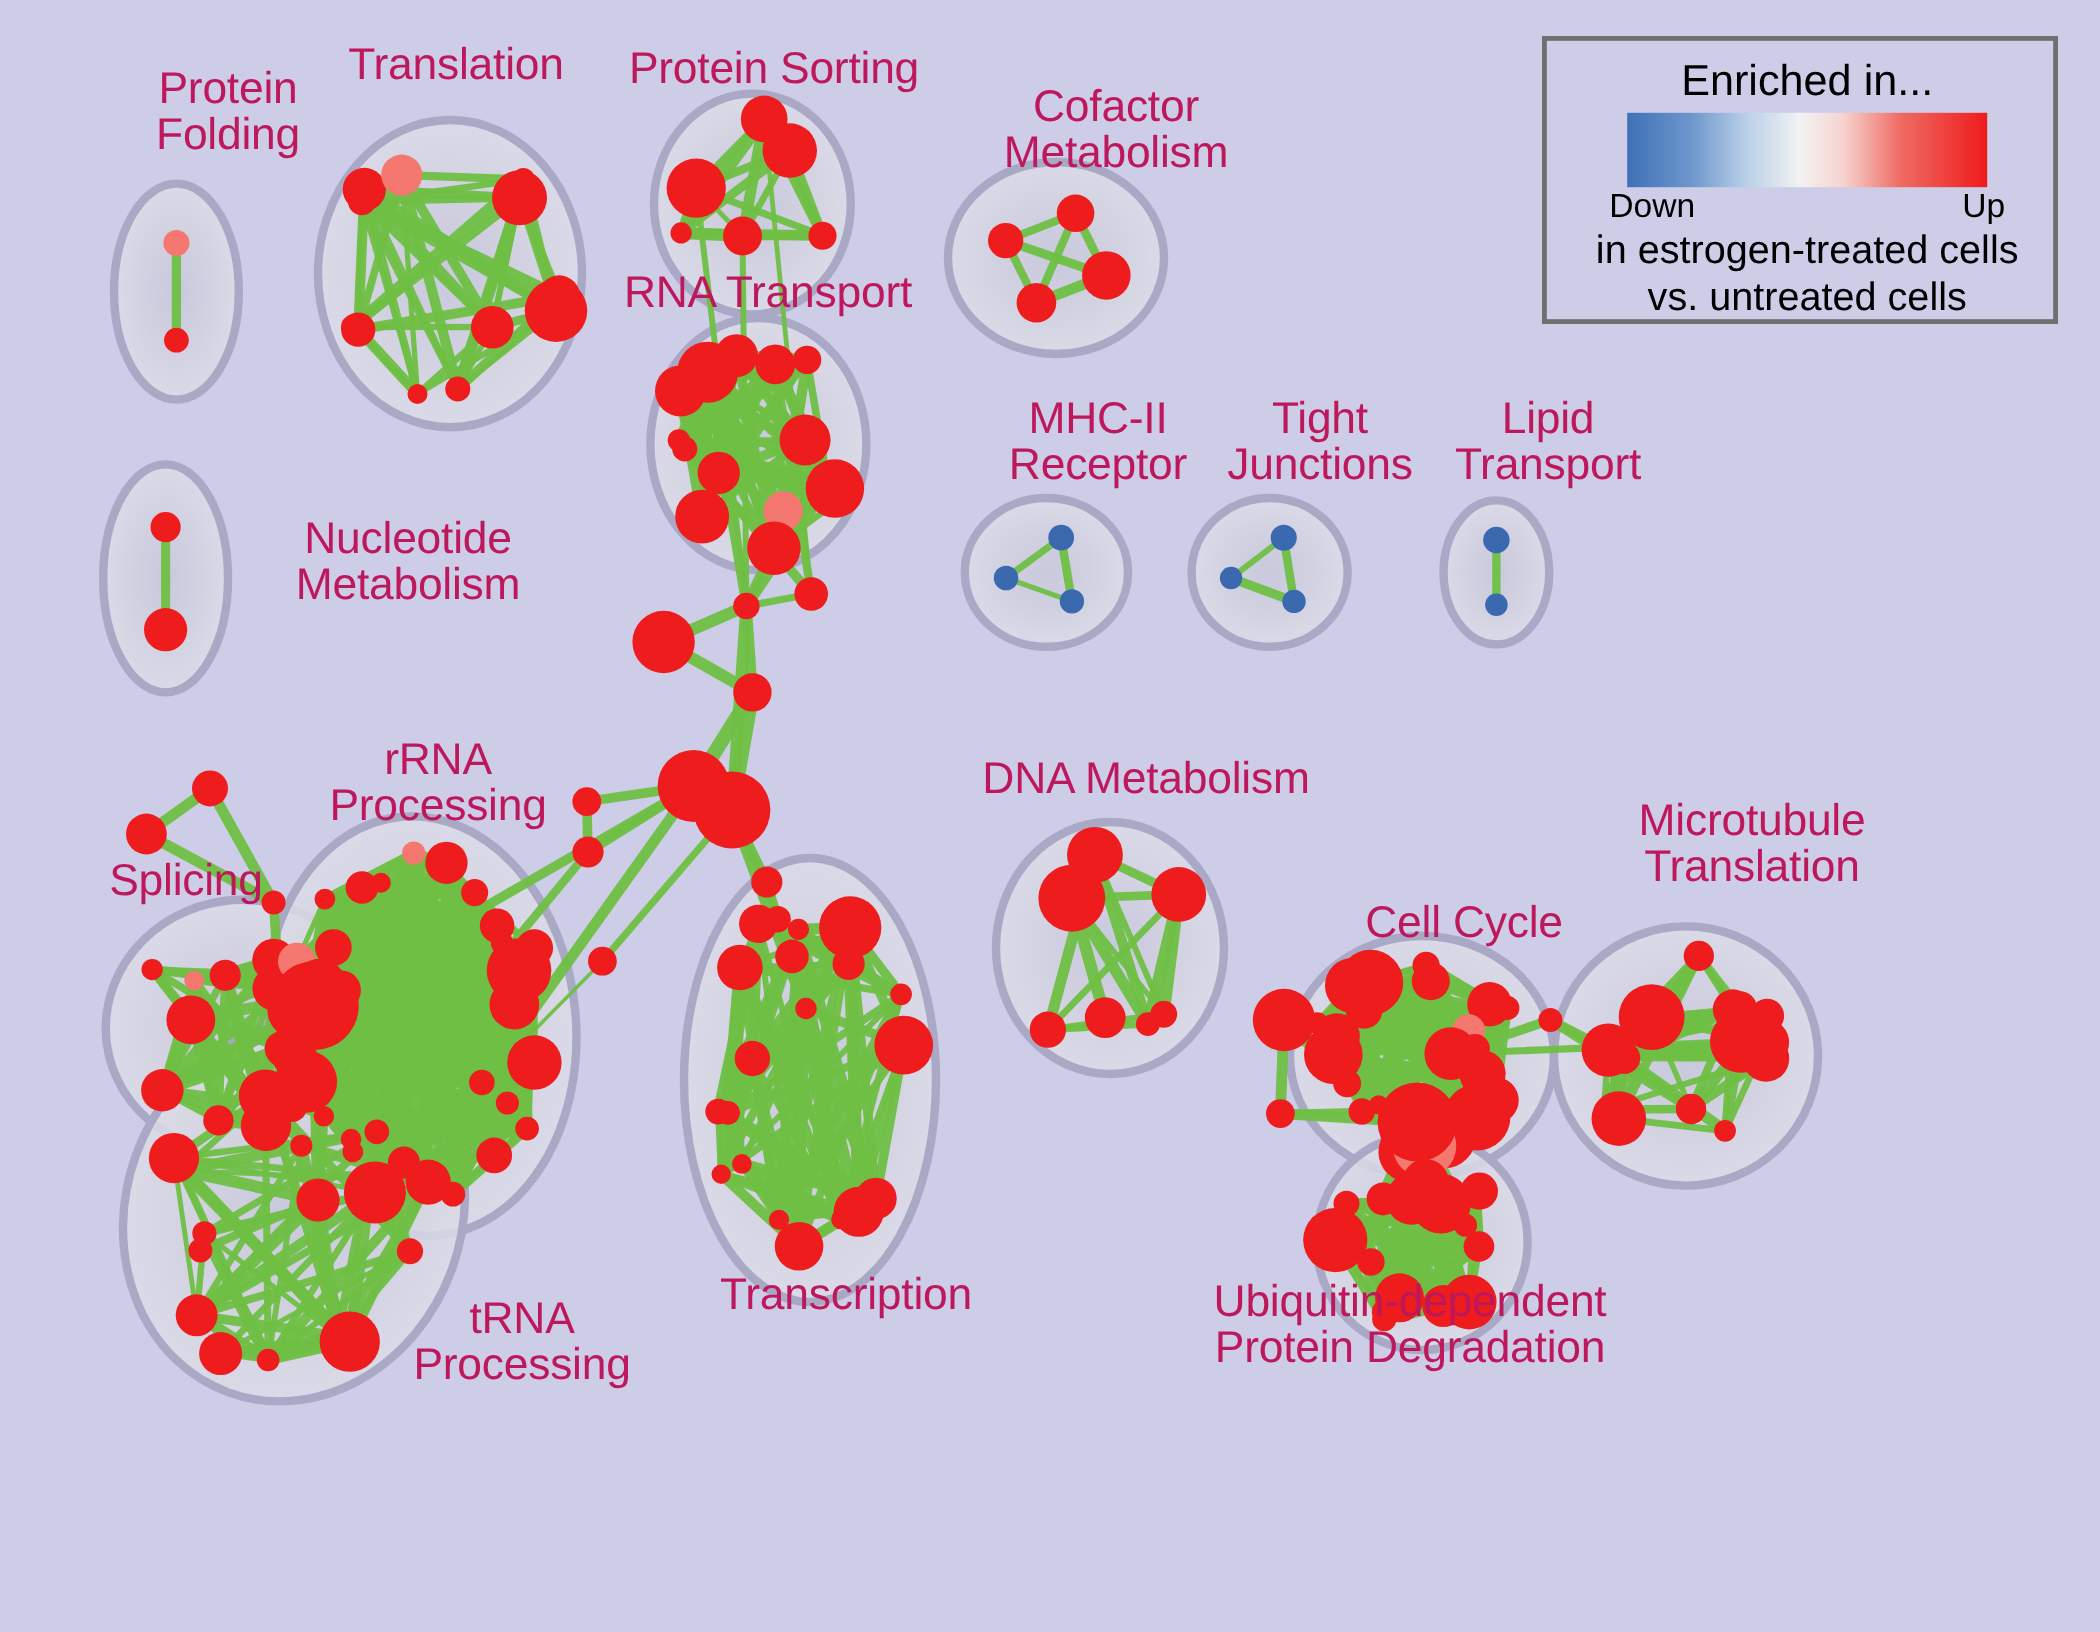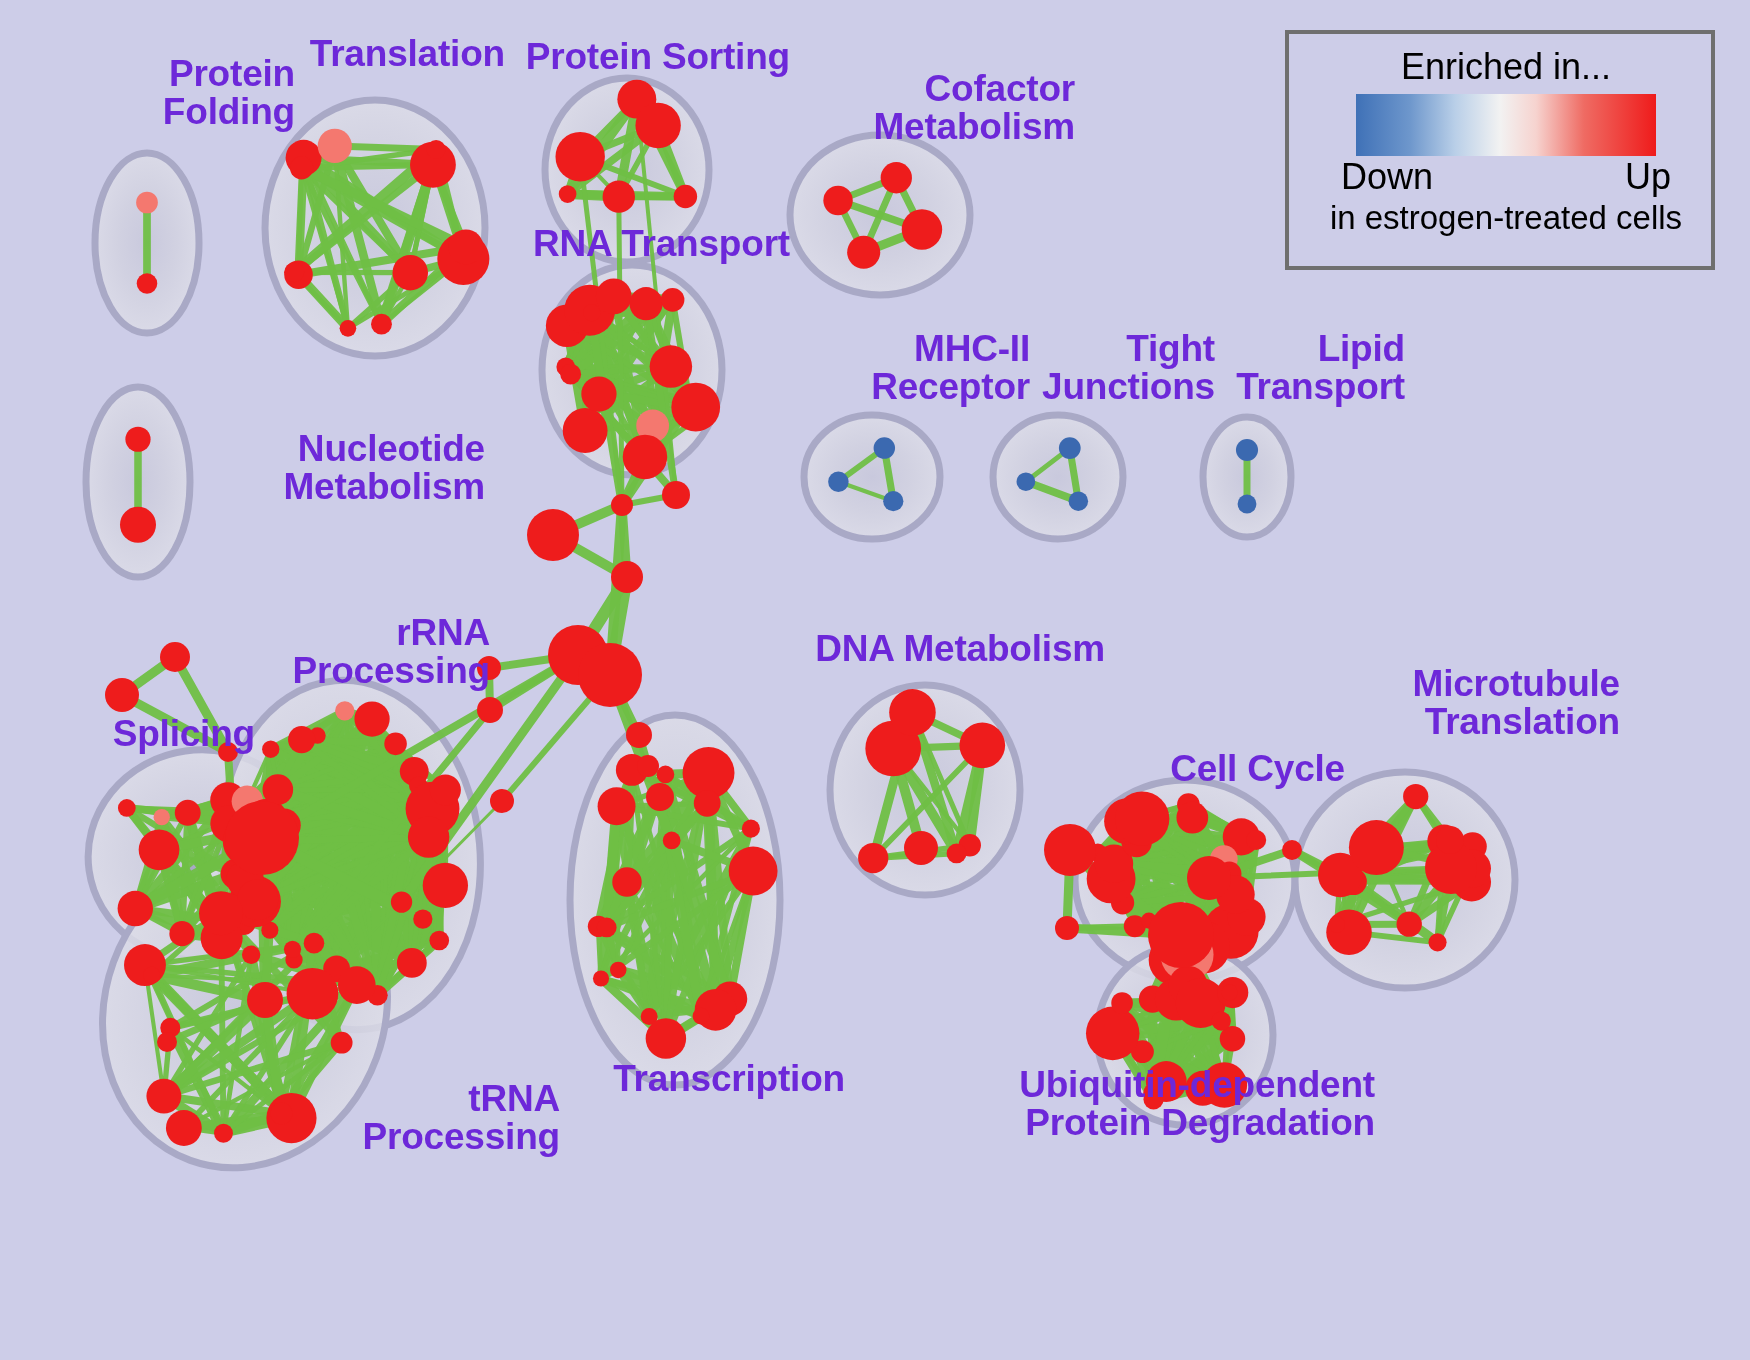--- a/index.html
+++ b/index.html
@@ -6,9 +6,9 @@
   body{font-family:"Liberation Sans", sans-serif;}
   #stage{position:relative;width:1750px;height:1360px;overflow:hidden;background:#cdcde8;}
   #net{position:absolute;left:0;top:0;width:1750px;height:1360px;}
-  .clabel{position:absolute;color:#6d28d9;font-family:"Liberation Sans",sans-serif;
-          font-size:37px;line-height:1.04;text-align:right;white-space:pre-line;
-          font-weight:700;letter-spacing:-0.2px;}
+  .clabel{position:absolute;color:#be185d;font-family:"Liberation Sans",sans-serif;
+          font-size:37px;line-height:1.04;text-align:center;white-space:pre-line;
+          font-weight:400;letter-spacing:-0.2px;}
   #legend{position:absolute;border:4px solid #6f6f6f;background:#cdcde8;
           box-sizing:border-box;text-align:center;}
   #legend .ttl{font-size:36px;color:#000;margin:6px 0 2px 0;}

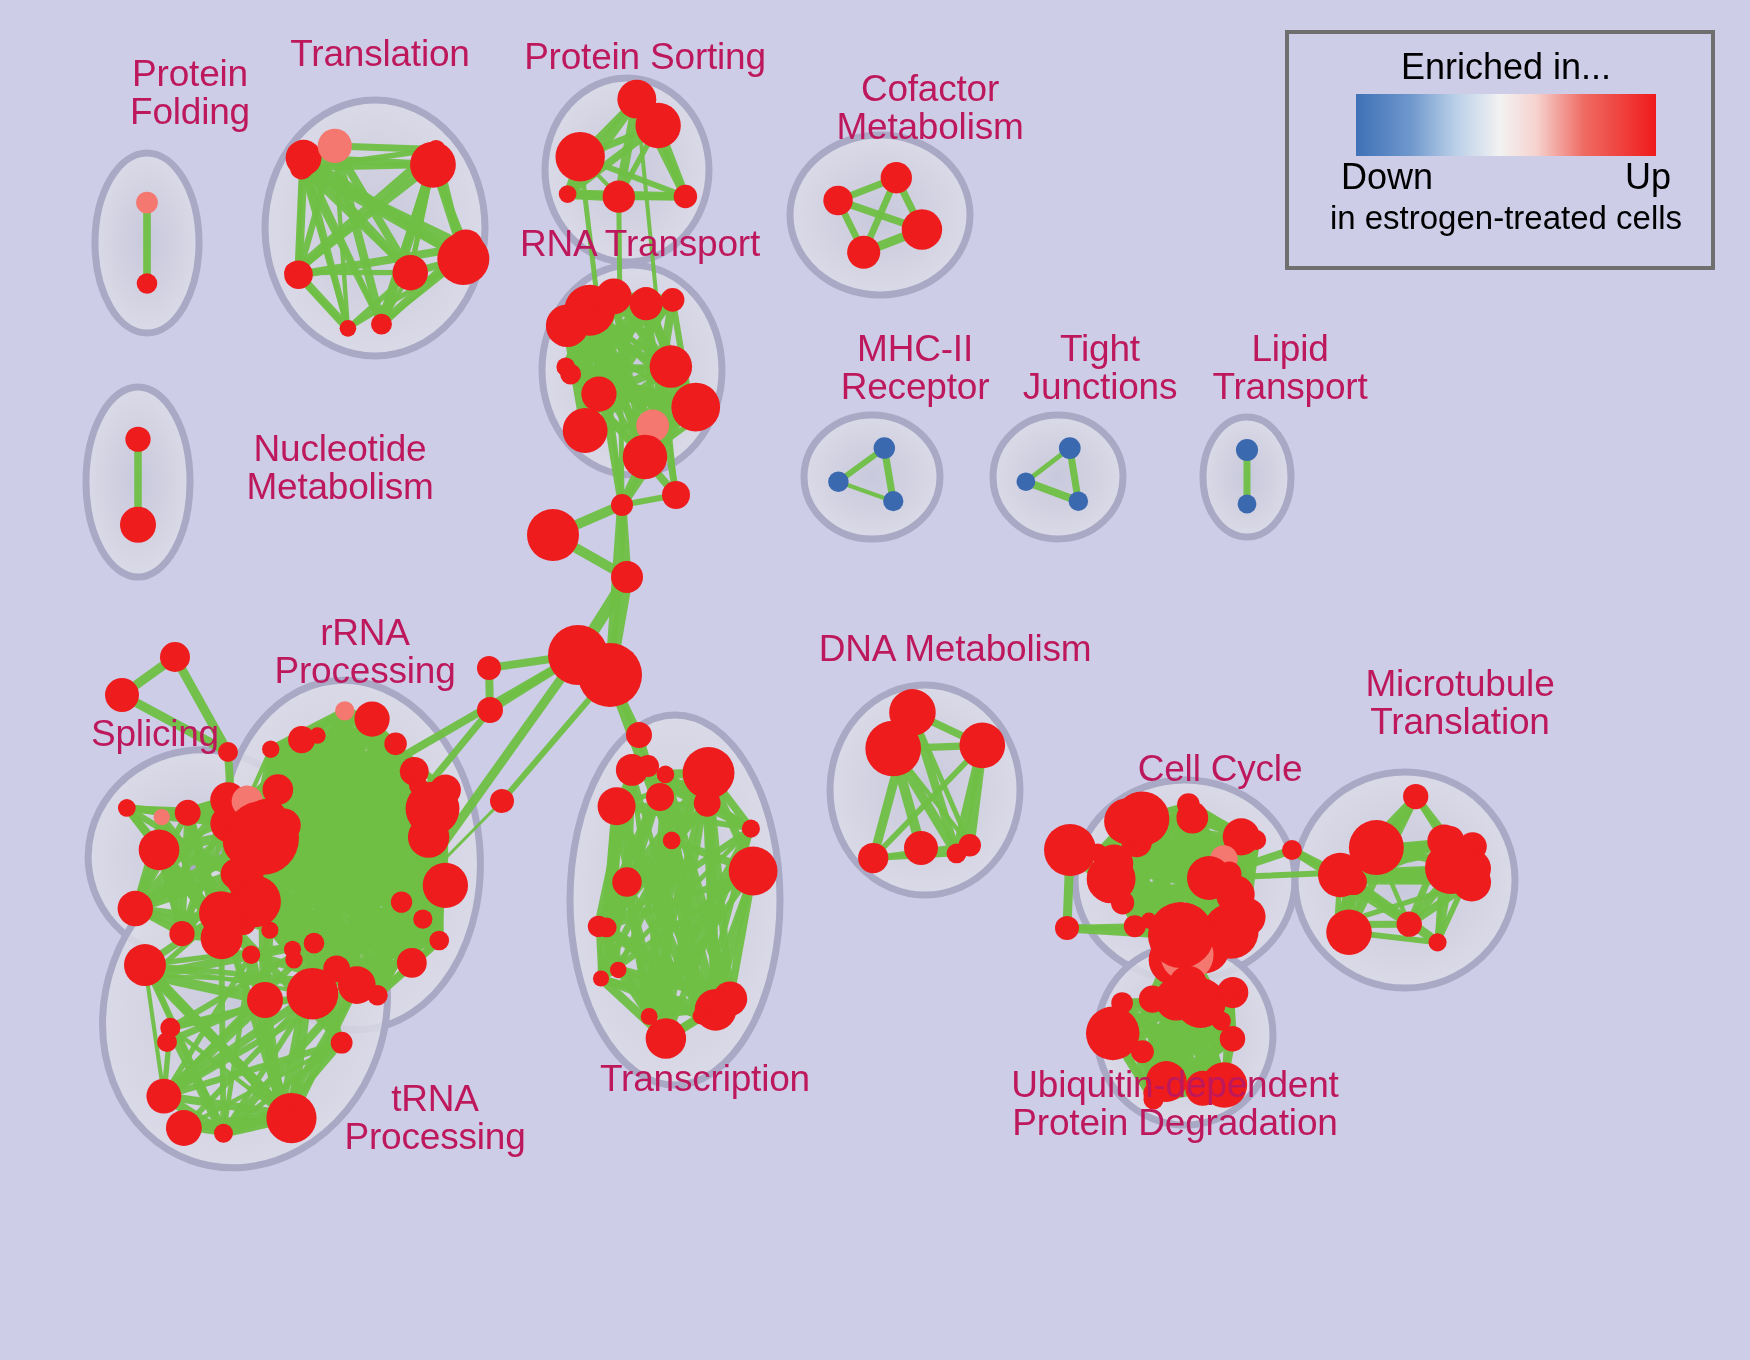--- a/index.html
+++ b/index.html
@@ -14,7 +14,7 @@
   #legend .ttl{font-size:36px;color:#000;margin:6px 0 2px 0;}
   #legend .bar{height:62px;margin:6px auto 0 auto;
         background:linear-gradient(to right,#3f71b7 0%,#6e97cc 18%,#b9cfe8 33%,#f2f2f2 48%,#f6d3cf 60%,#ef6b63 76%,#ef1b1b 100%);}
-  #legend .ends{display:flex;justify-content:space-between;font-size:36px;color:#000;margin-top:2px;}
+  #legend .ends{display:flex;justify-content:space-between;font-size:28px;color:#000;margin-top:2px;}
   #legend .sub{font-size:33px;color:#000;line-height:1.12;margin-top:2px;}
 </style>
 </head>

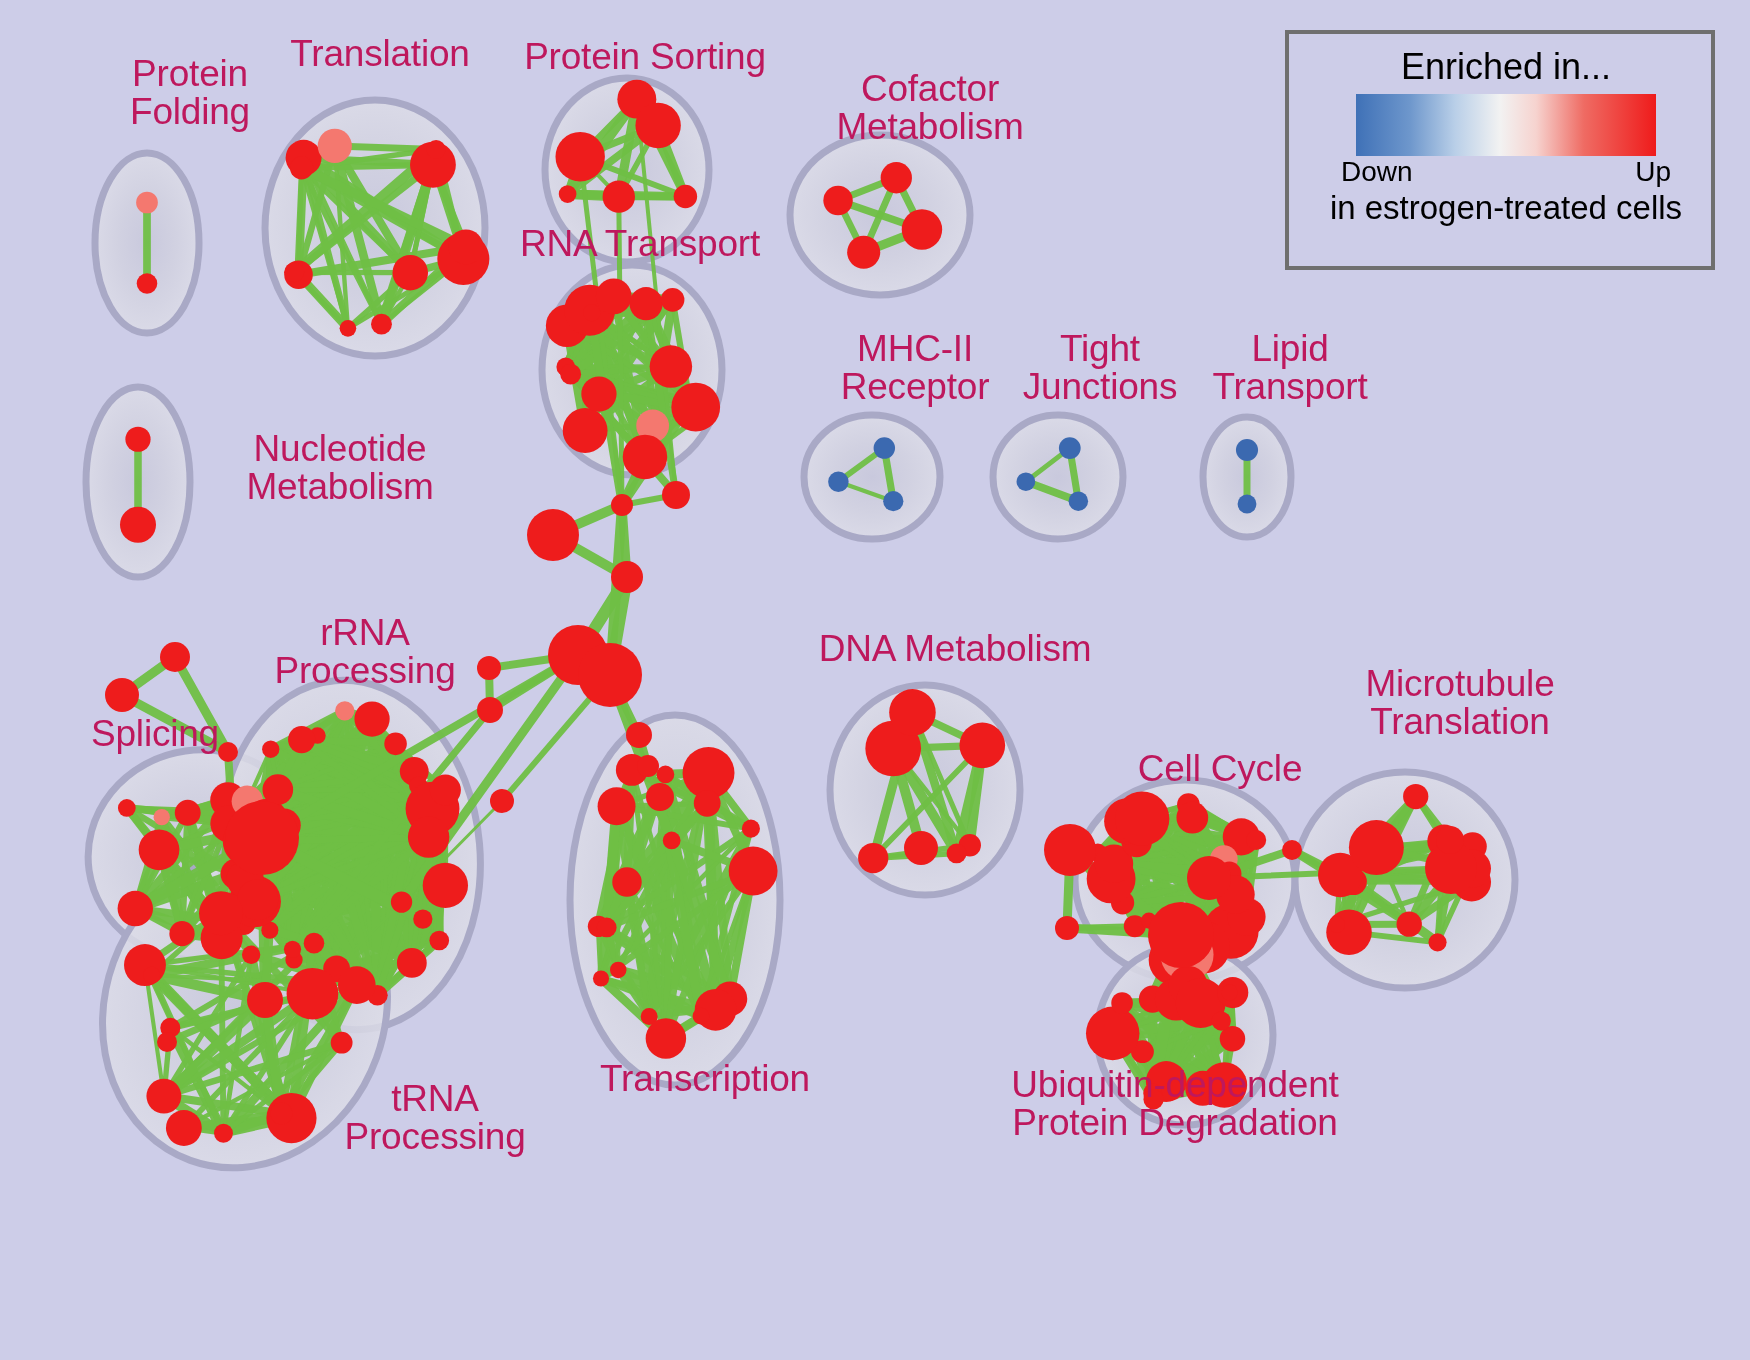--- a/index.html
+++ b/index.html
@@ -1270,6 +1270,7 @@
       <span>Up</span>
     </div>
     <div class="sub">in estrogen-treated cells</div>
+    <div class="sub">vs. untreated cells</div>
   </div>
 
 </div>

